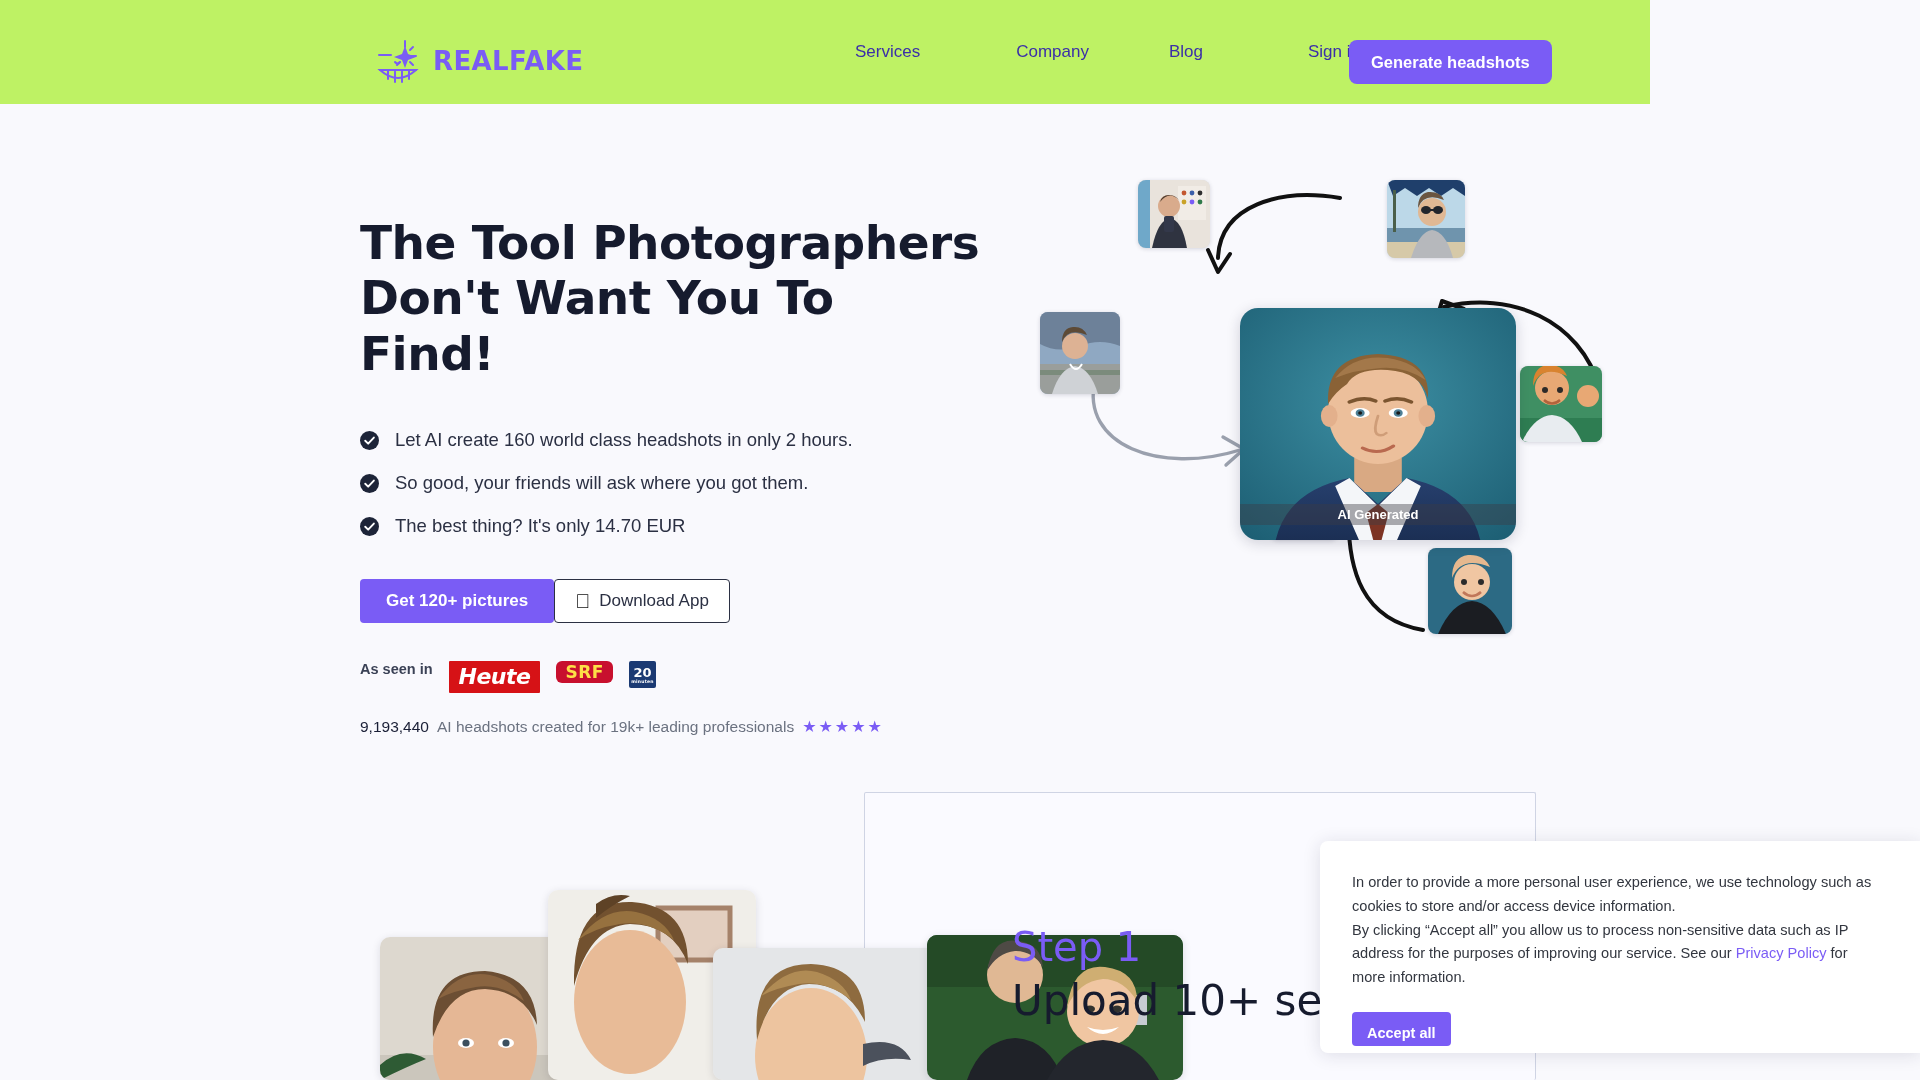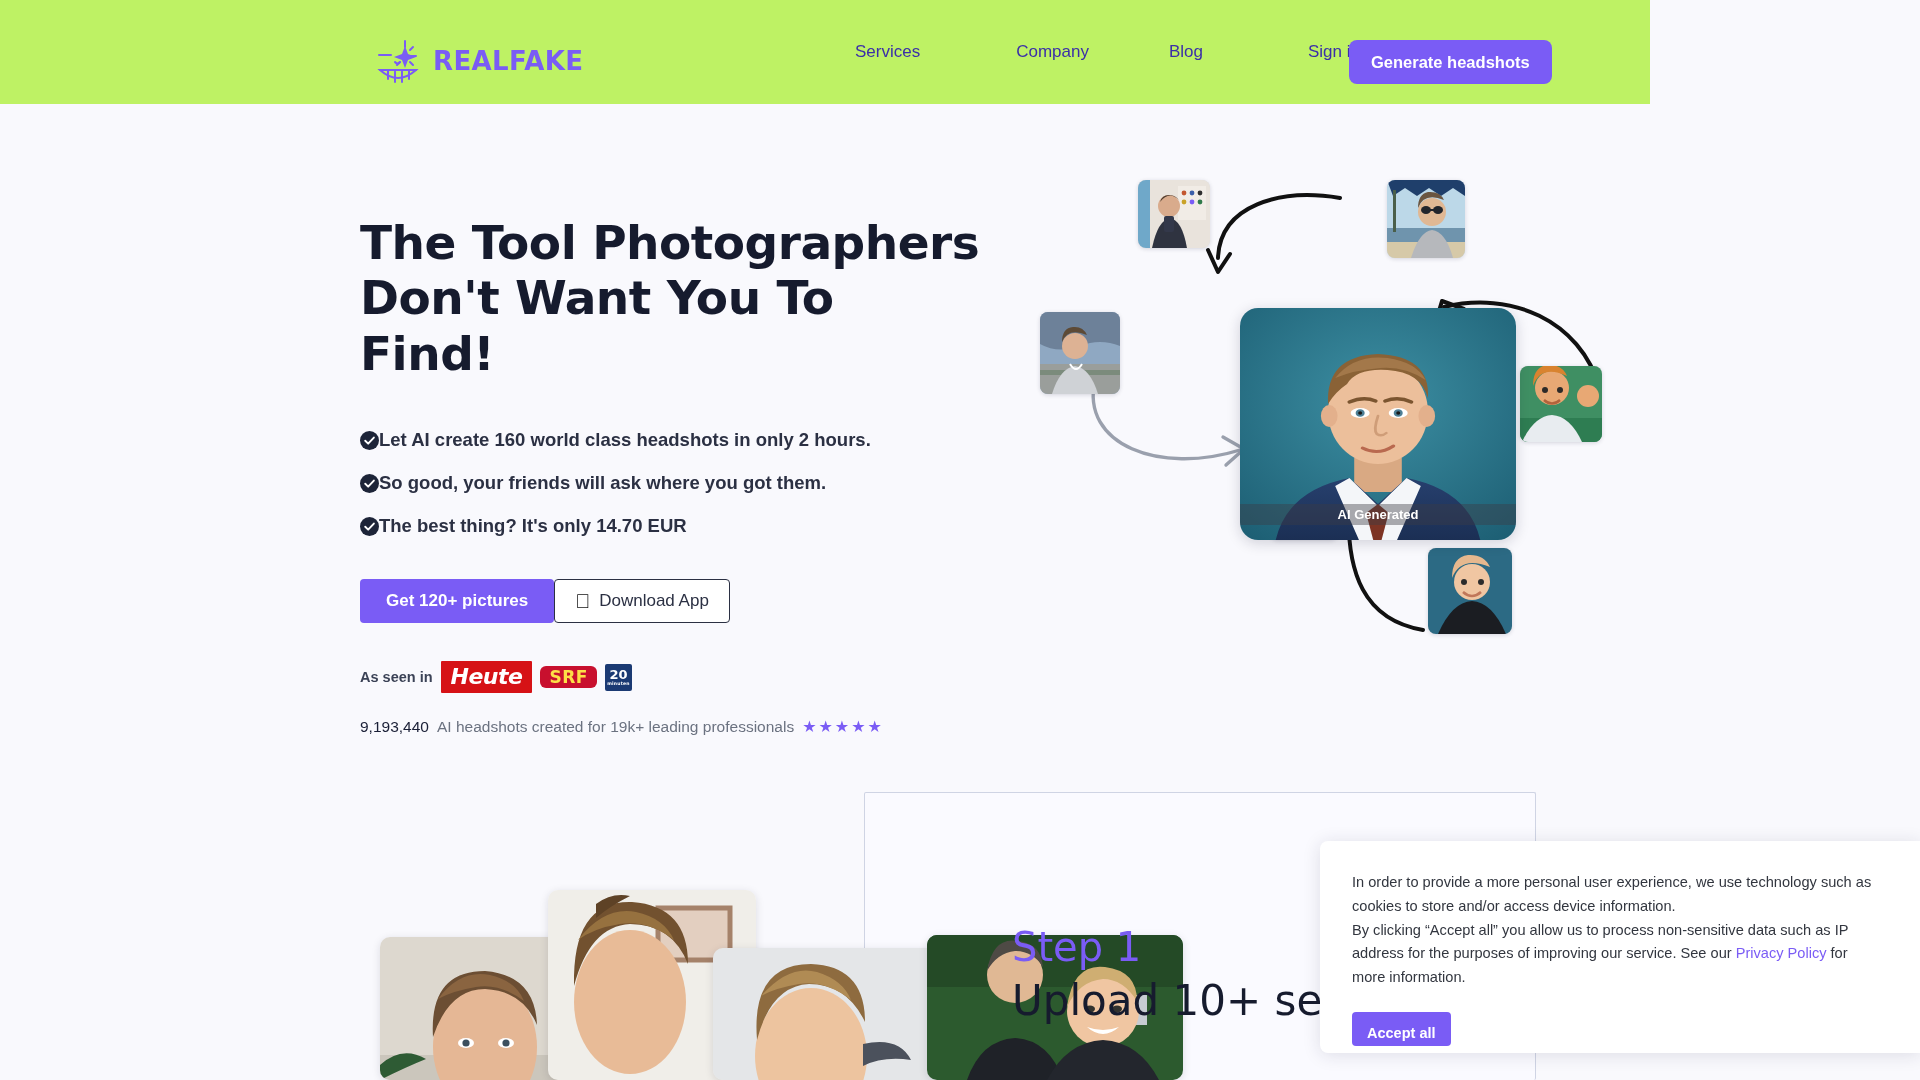--- a/index.html
+++ b/index.html
@@ -45,7 +45,7 @@
     letter-spacing: -0.5px; font-family: "DejaVu Sans", sans-serif;
   }
   .bullets { margin-top: 48px; }
-  .bullet { display: flex; align-items: center; margin-bottom: 21px; font-weight: bold; }
+  .bullet { display: flex; align-items: center; gap: 16px; margin-bottom: 21px; }
   .bullet-icon { width: 19px; height: 19px; flex: 0 0 19px; }
   .bullet-text { font-size: 18.5px; color: #2b3043; }
 

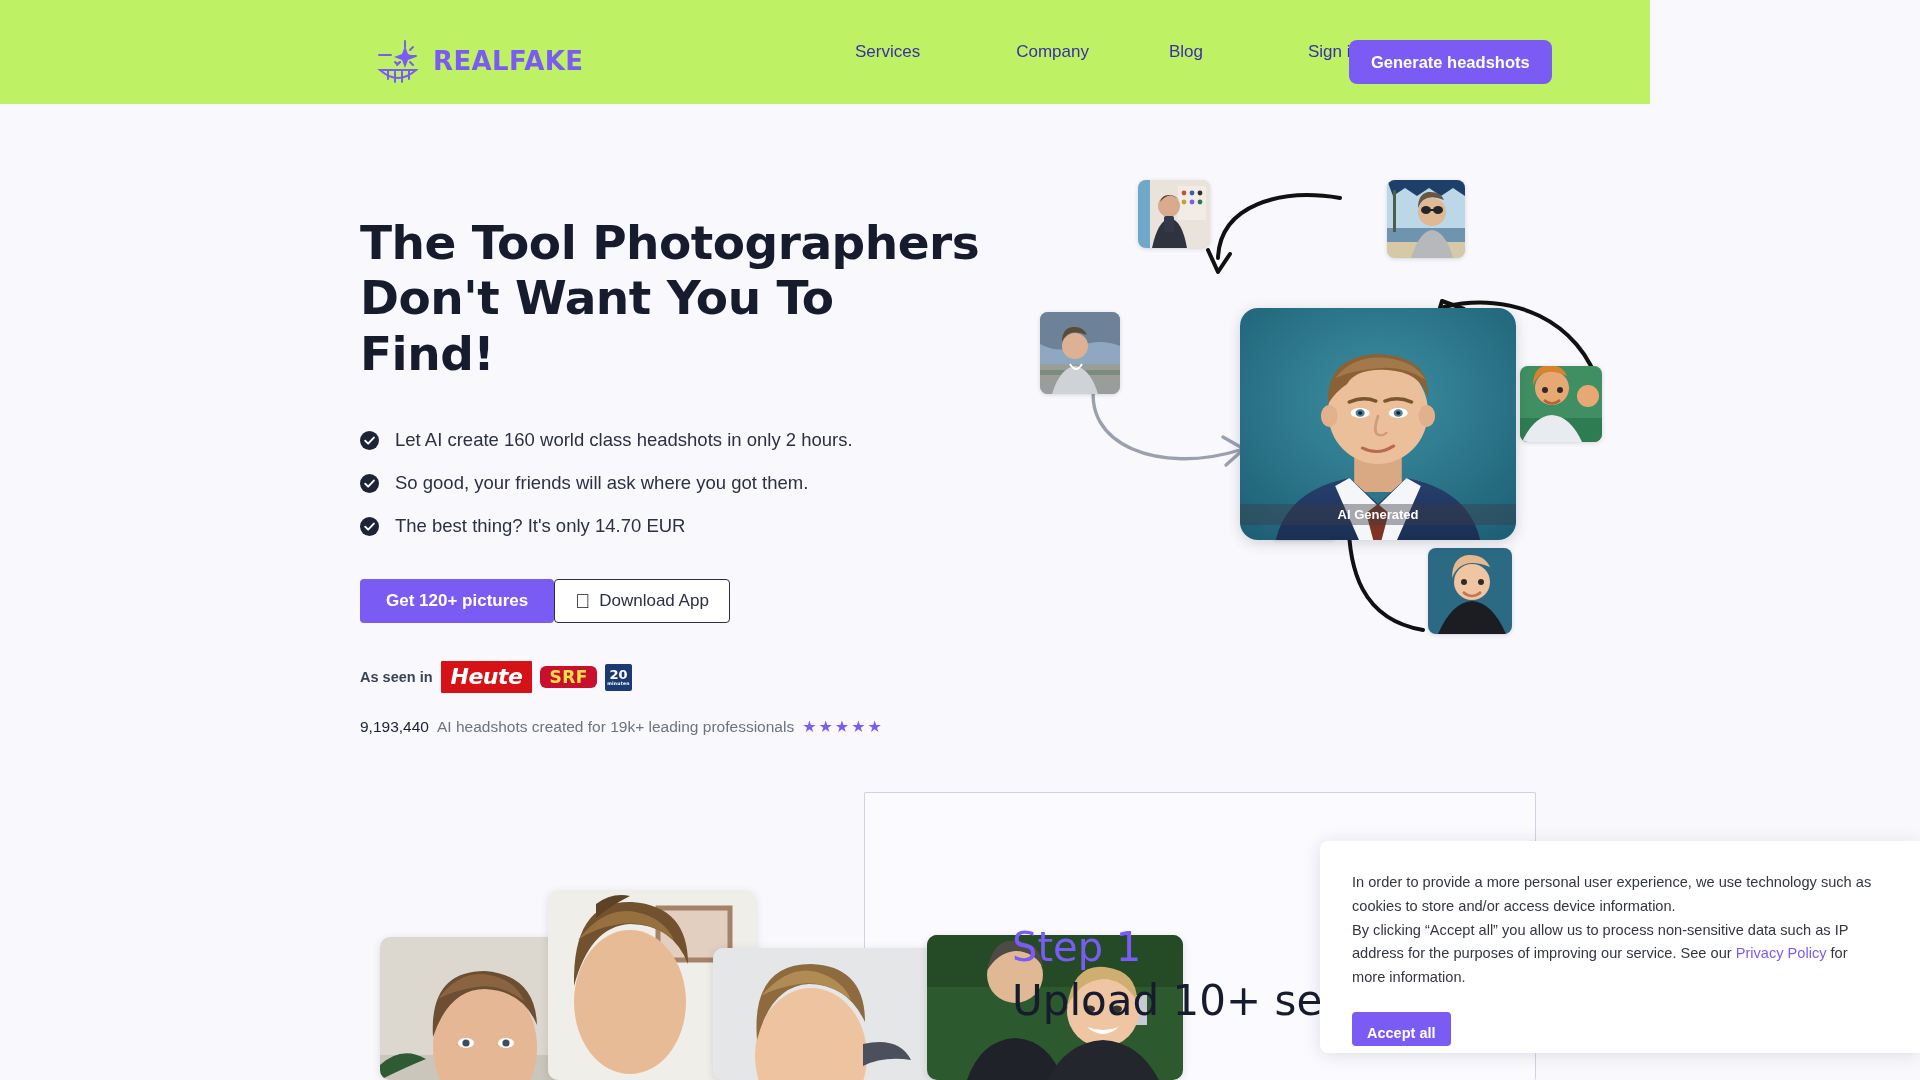--- a/index.html
+++ b/index.html
@@ -63,7 +63,7 @@
   }
   .apple-glyph { font-size: 20px; line-height: 1; color: #111; }
 
-  .seen-row { margin-top: 38px; display: flex; align-items: center; gap: 8px; }
+  .seen-row { margin-top: 38px; display: flex; align-items: flex-start; gap: 16px; }
   .seen-label { font-size: 14.5px; font-weight: 700; color: #3b4256; }
   .logo-heute {
     background: #d61216; color: #fff; font-weight: 800; font-style: italic;

